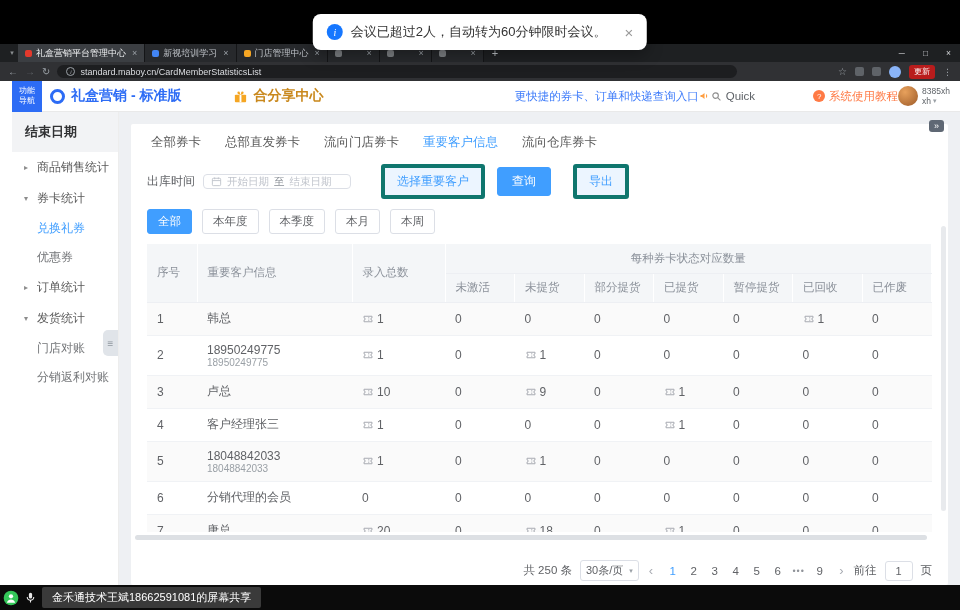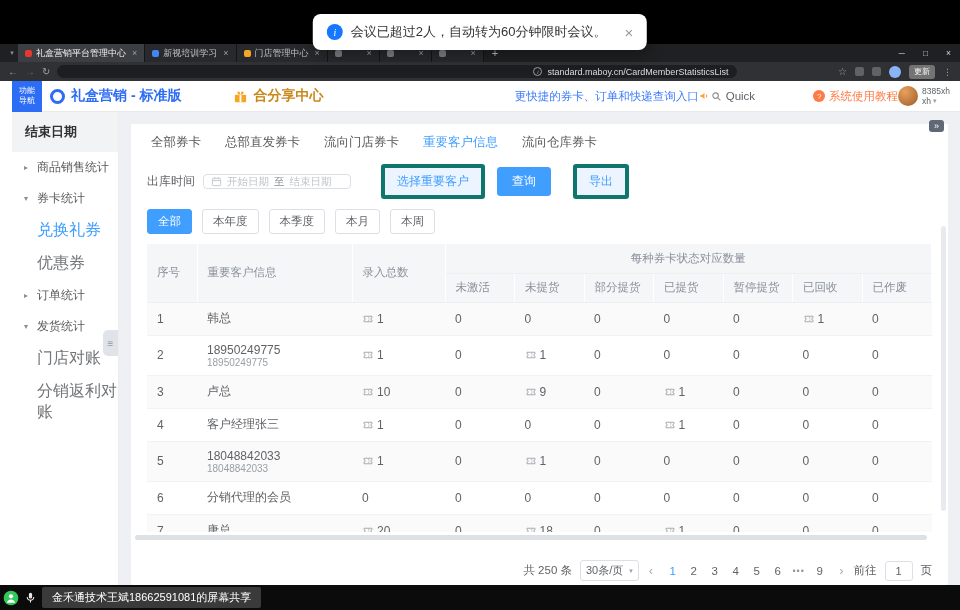--- a/index.html
+++ b/index.html
@@ -24,7 +24,7 @@
 .addrbar{position:absolute;top:62px;left:0;width:100%;height:19px;background:#303134;display:flex;align-items:center;padding:0 8px;gap:7px;}
 .nav-ic{color:#9aa0a6;font-size:10px;line-height:1;}
 .nav-ic.dim{color:#5f6368;}
-.urlpill{height:13px;background:#1d1e20;border-radius:7px;display:flex;align-items:center;gap:5px;padding:0 9px;width:680px;justify-content:flex-end;}
+.urlpill{height:13px;background:#1d1e20;border-radius:7px;display:flex;align-items:center;gap:5px;padding:0 9px;width:680px;}
 .lock-ic{width:9px;height:9px;border:1px solid #9aa0a6;border-radius:50%;color:#9aa0a6;font-size:6px;display:flex;align-items:center;justify-content:center;font-style:italic;flex:none;}
 .url-text{color:#dadce0;font-size:9px;white-space:nowrap;}
 .addr-right{margin-left:auto;display:flex;align-items:center;gap:8px;}

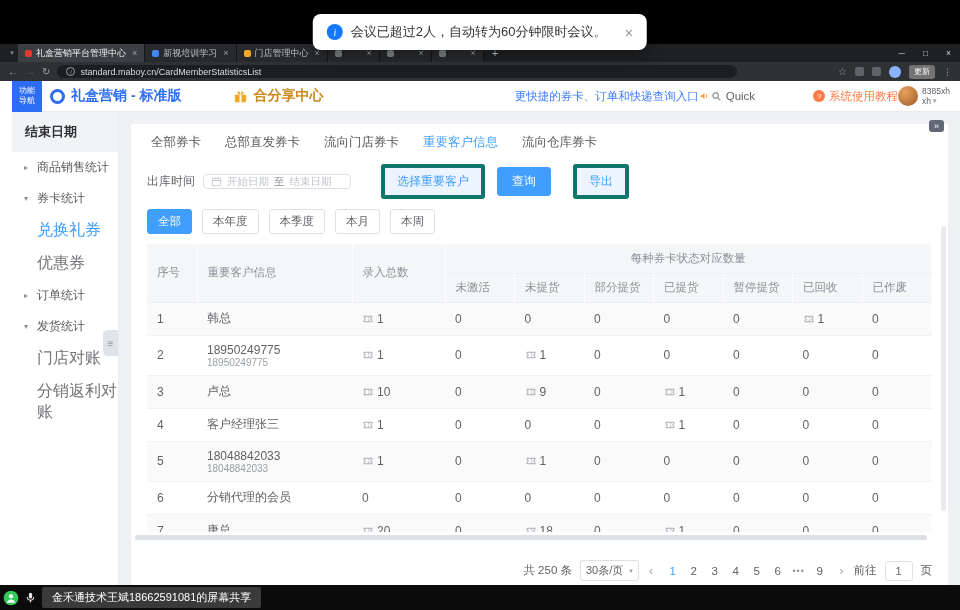--- a/index.html
+++ b/index.html
@@ -30,7 +30,7 @@
 .addr-right{margin-left:auto;display:flex;align-items:center;gap:8px;}
 .ext-ic{width:9px;height:9px;border-radius:2px;background:#5f6368;}
 .avatar-mini{width:12px;height:12px;border-radius:50%;background:#8ab4f8;}
-.update-chip{background:#737373;color:#fff;font-size:8px;padding:1.5px 5px;border-radius:3px;}
+.update-chip{background:#b91c1c;color:#fff;font-size:8px;padding:1.5px 5px;border-radius:3px;}
 .kebab{color:#9aa0a6;font-size:9px;}
 
 

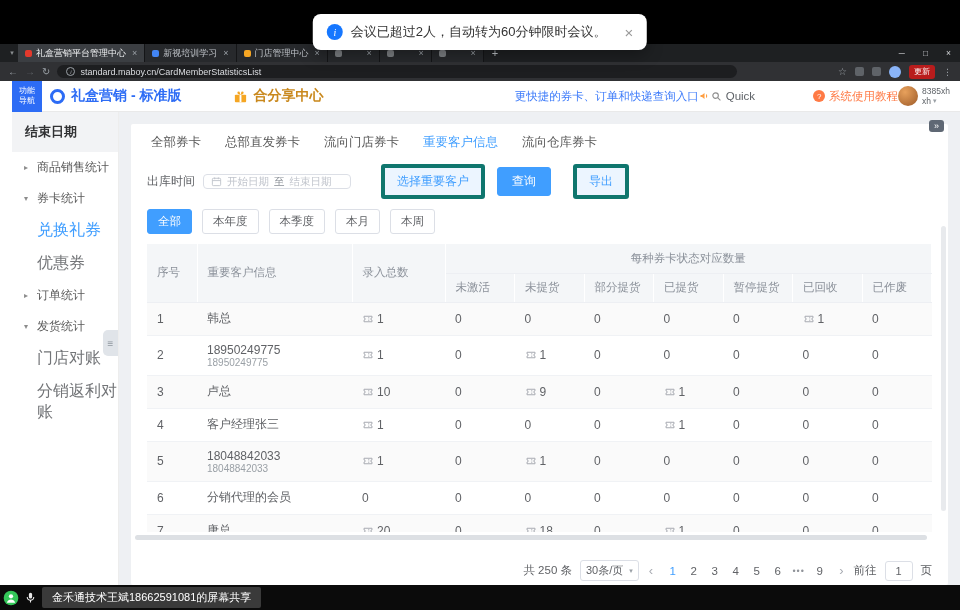--- a/index.html
+++ b/index.html
@@ -58,7 +58,7 @@
 .sb-title{background:#f2f3f5;padding:11px 0 11px 13px;font-weight:bold;font-size:13px;color:#303133;}
 .sb-item{display:flex;align-items:center;gap:5px;padding:7px 0 7px 12px;font-size:12px;color:#595959;cursor:default;}
 .sb-caret{font-size:8px;color:#8c8c8c;width:8px;flex:none;}
-.sb-child{padding:6px 0 6px 25px;font-size:16px;color:#737578;}
+.sb-child{padding:6px 0 6px 25px;font-size:12px;color:#737578;}
 .sb-child.on{color:#409eff;}
 .sb-handle{position:absolute;right:0;top:218px;width:15px;height:26px;background:#e0e4e9;border-radius:5px 0 0 5px;display:flex;align-items:center;justify-content:center;color:#8f979f;font-size:10px;}
 

